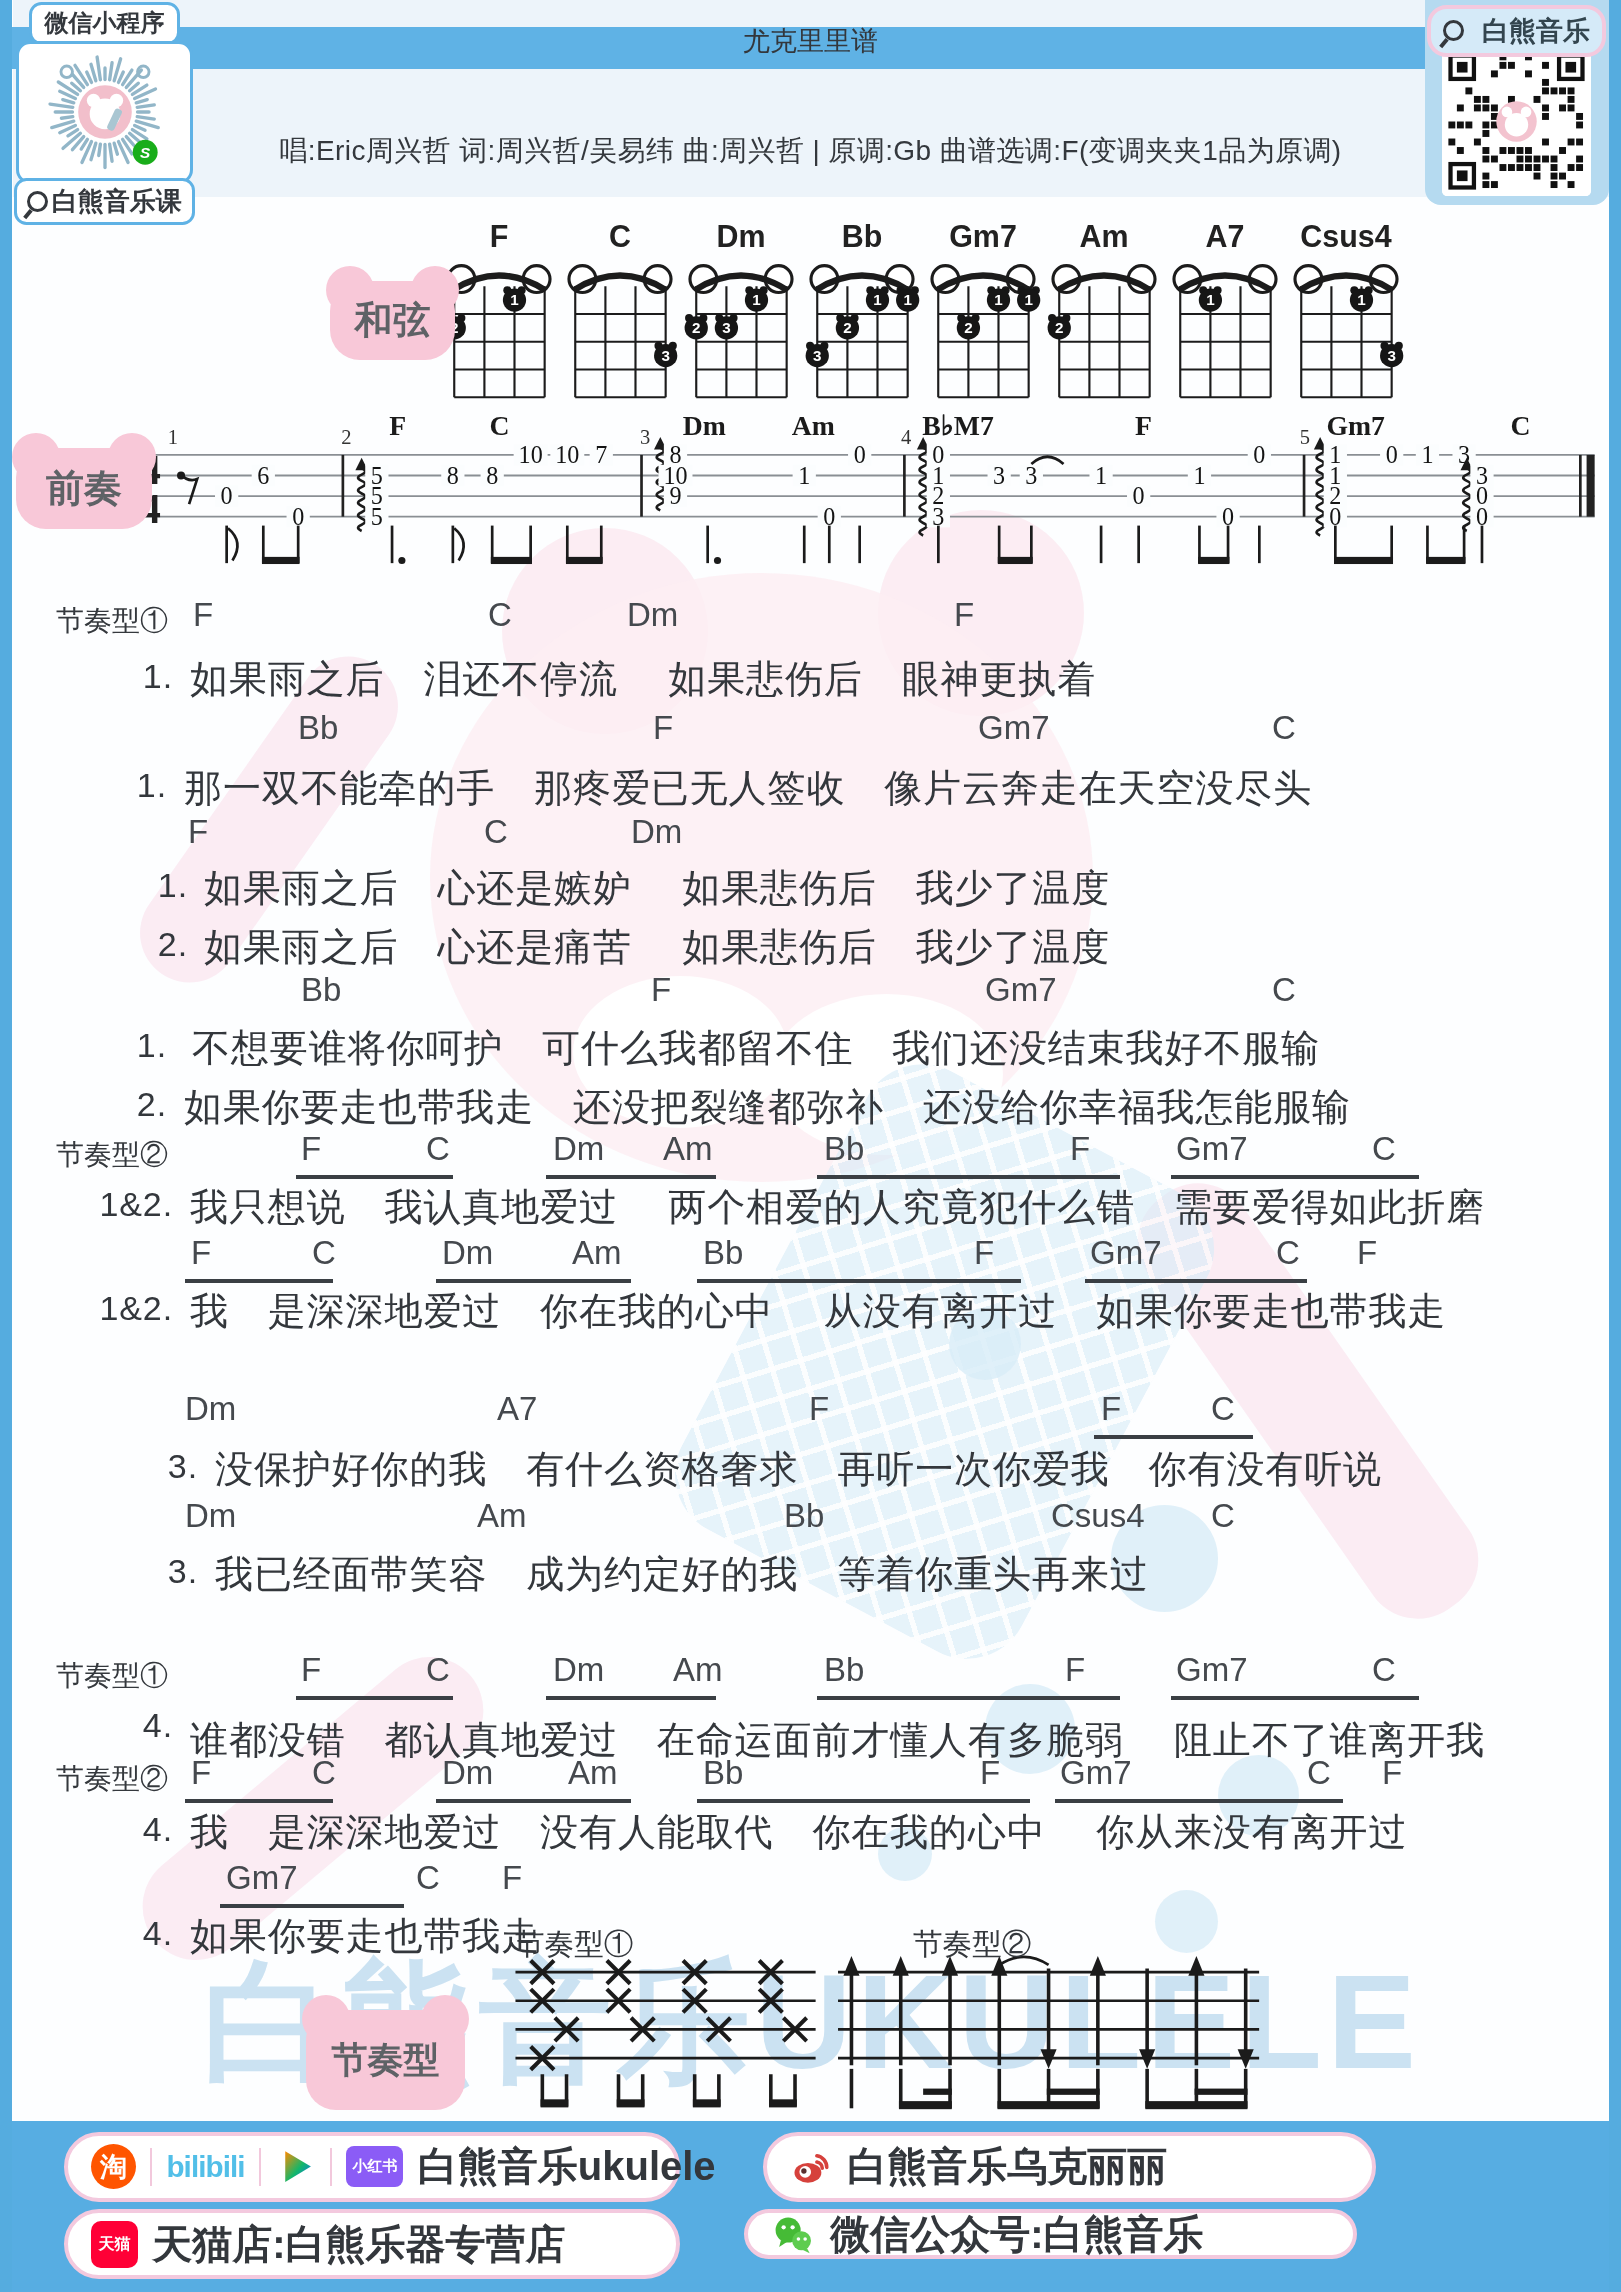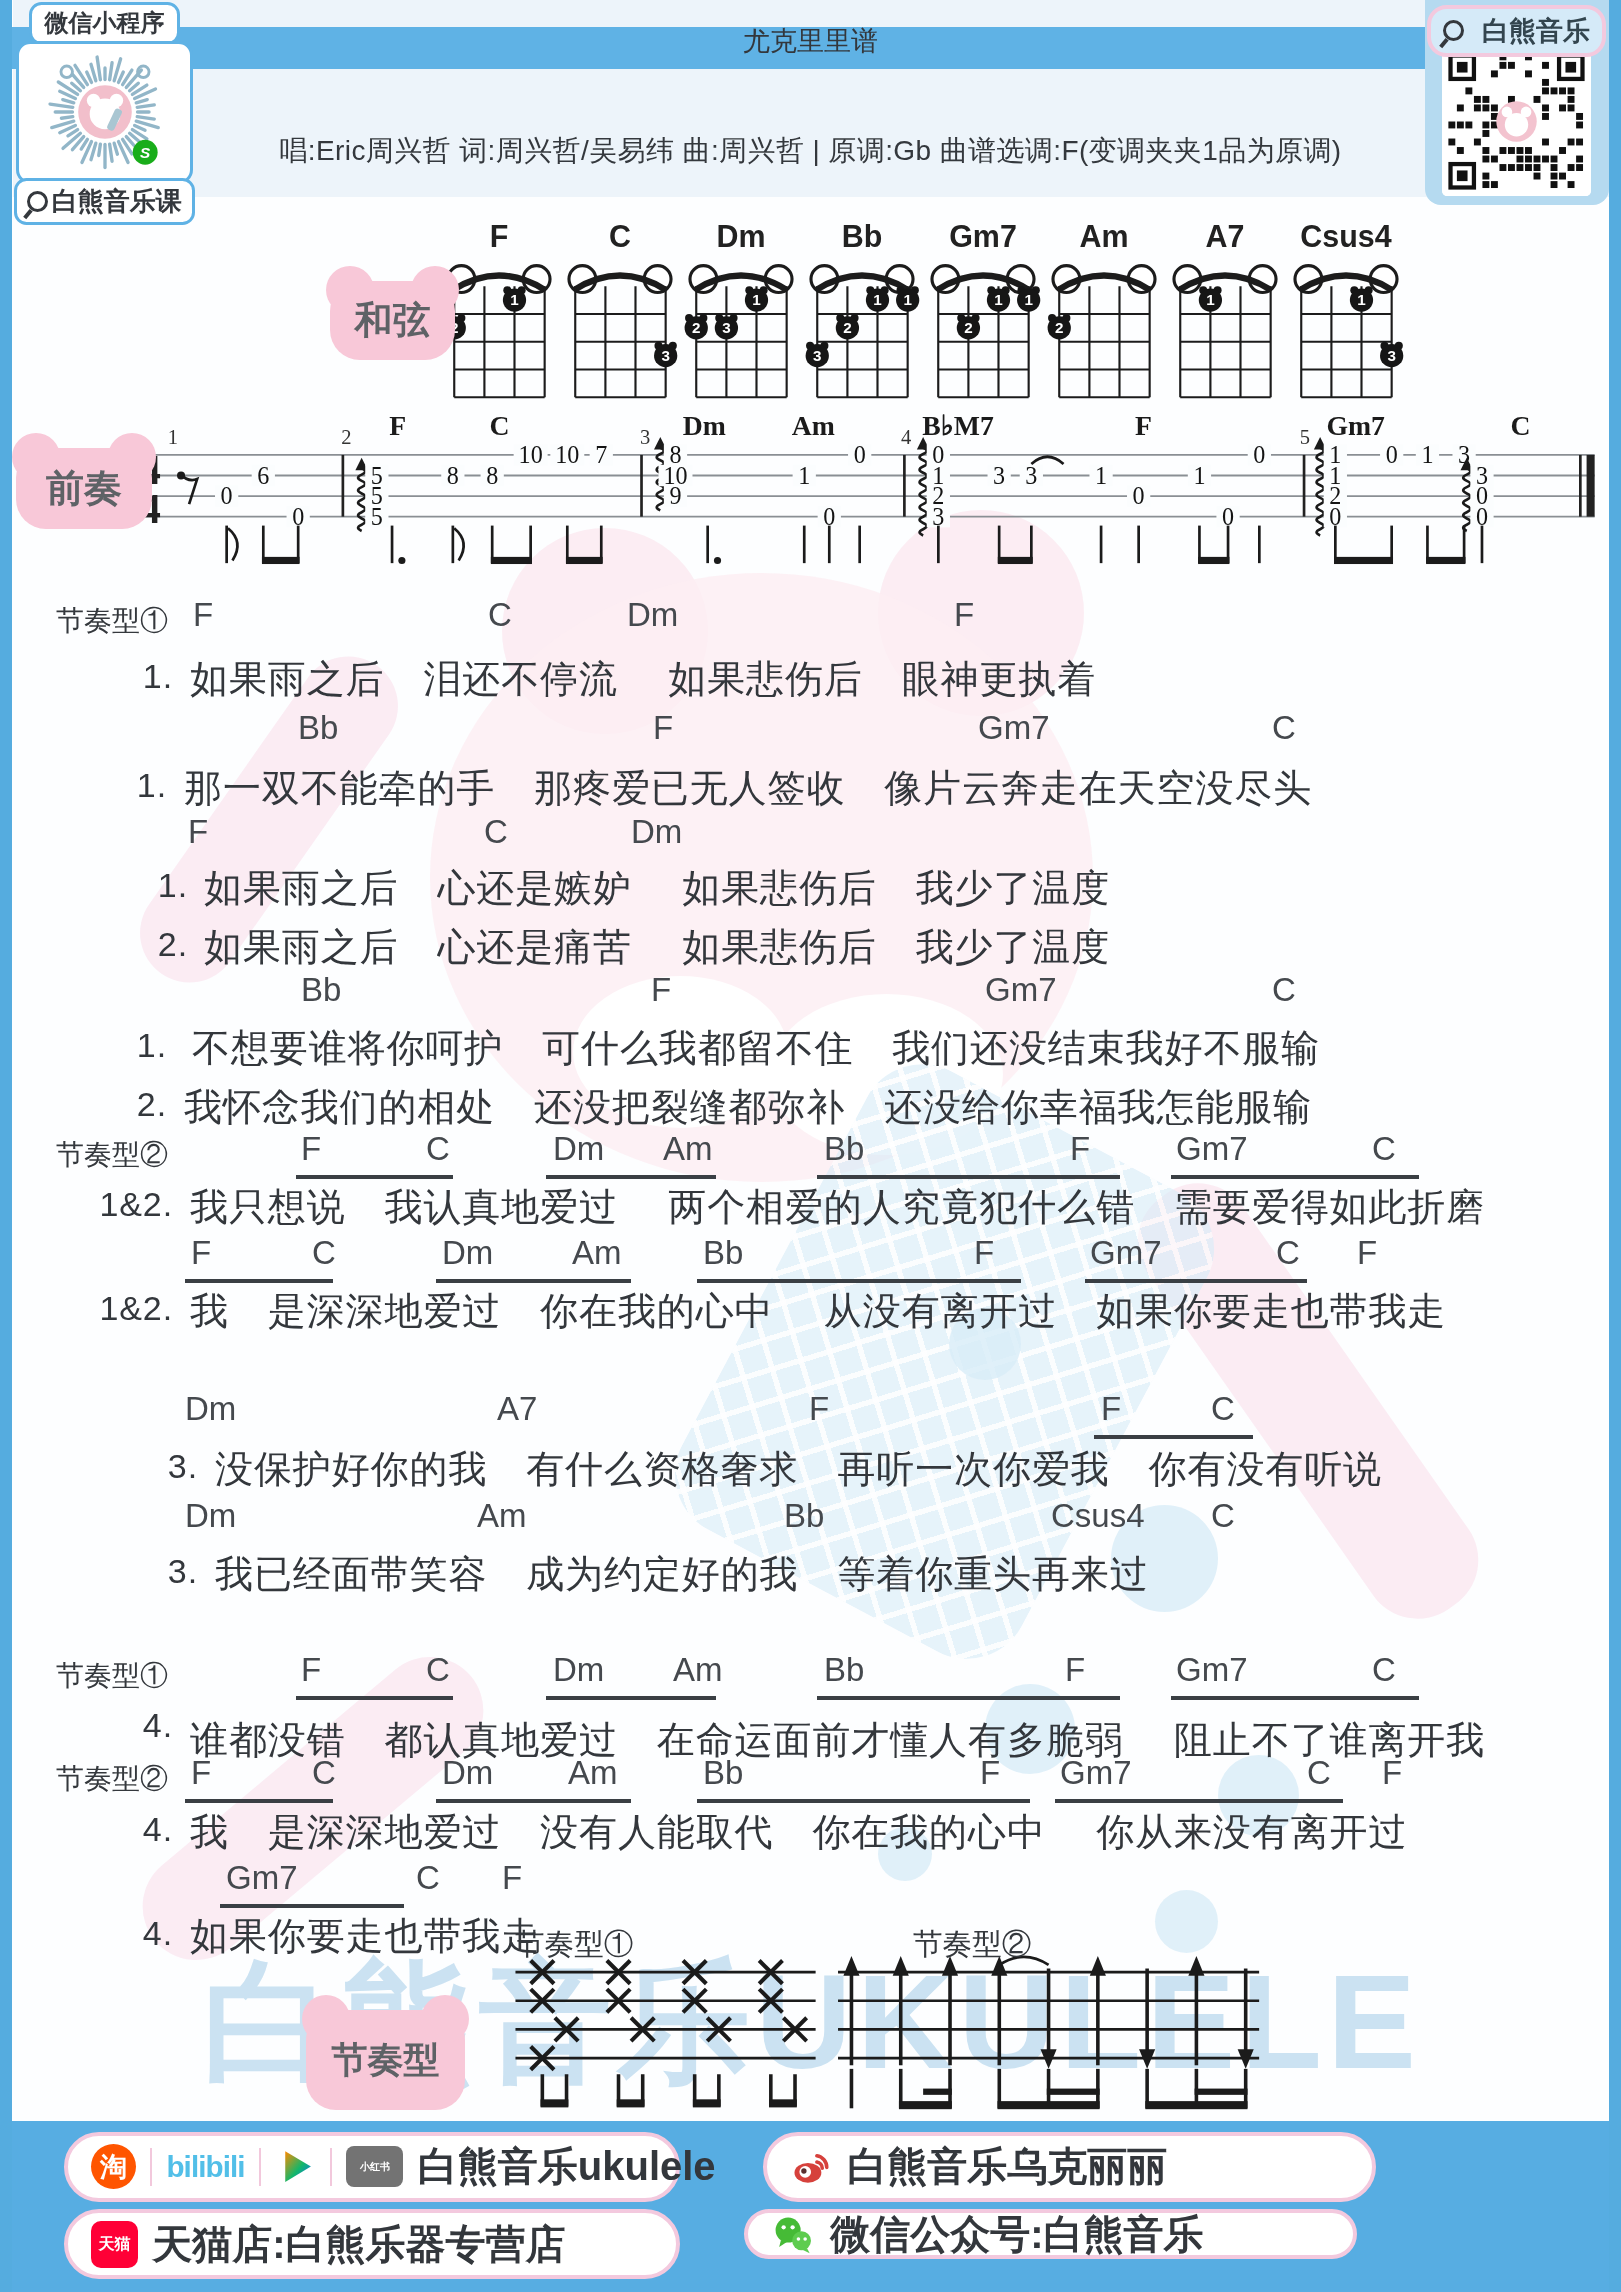--- a/index.html
+++ b/index.html
@@ -649,7 +649,7 @@
     </div>
     <div class="lyric-row" style="top: 1082px;">
       <span class="num" style="left: 33px;">2.</span>
-      <span class="txt" style="left: 184px;">我怀念我们的相处　还没把裂缝都弥补　还没给你幸福我怎能服输</span>
+      <span class="txt" style="left: 184px;">如果你要走也带我走　还没把裂缝都弥补　还没给你幸福我怎能服输</span>
     </div>
     <div class="chord-row" style="top: 1130px;">
       <span class="lab" style="left: 56px;">节奏型②</span>

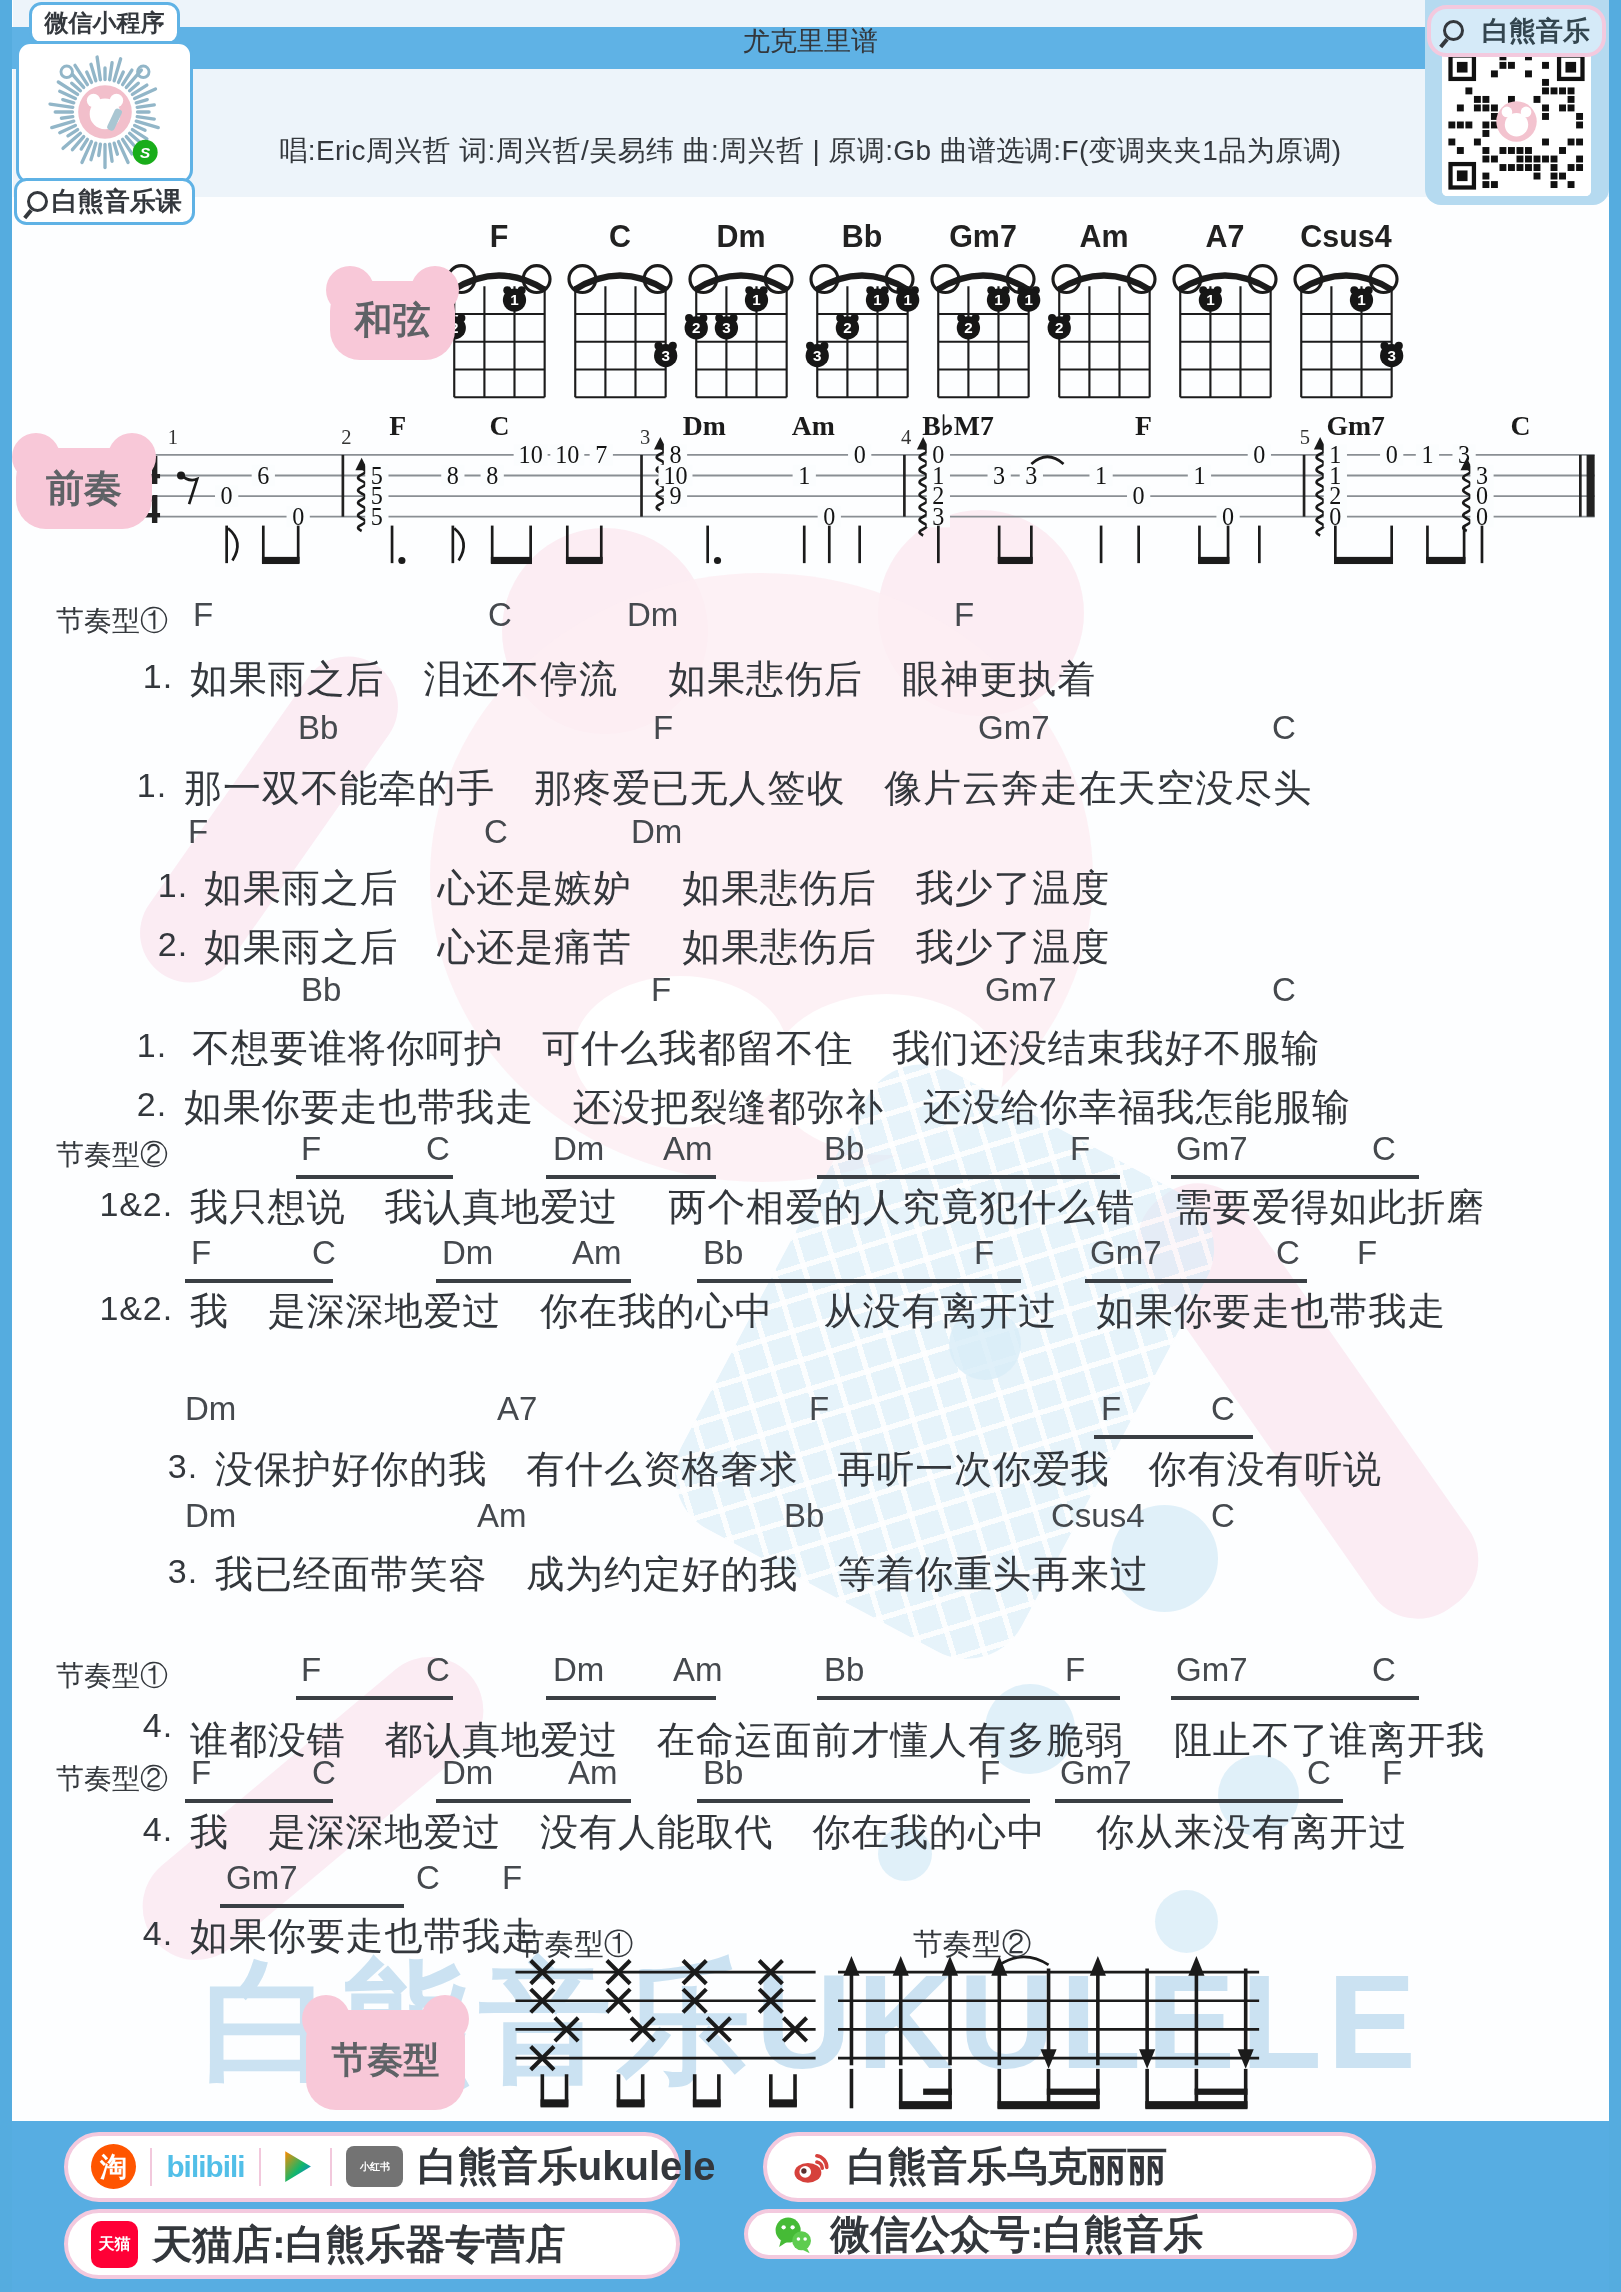--- a/index.html
+++ b/index.html
@@ -53,7 +53,7 @@
   .i-div{width:1.8px;height:38px;background:#F2C8DC;flex:none}
   .i-tao{width:45px;height:45px;border-radius:50%;background:#FF5500;color:#fff;font-size:27px;font-weight:700;display:flex;align-items:center;justify-content:center}
   .i-bili{font-size:29.6px;font-weight:700;color:#52BFE8;letter-spacing:-0.9px}
-  .i-xhs{width:57px;height:41px;border-radius:8px;background:#737373;color:#fff;font-size:10px;font-weight:700;display:flex;align-items:center;justify-content:center}
+  .i-xhs{width:57px;height:41px;border-radius:8px;background:#8b5cf6;color:#fff;font-size:15px;font-weight:700;display:flex;align-items:center;justify-content:center}
   .i-tmall{width:47px;height:47px;border-radius:9.9px;background:#FF0036;color:#fff;font-size:16px;font-weight:700;display:flex;align-items:center;justify-content:center}
   
   .wm{position:absolute;pointer-events:none}

